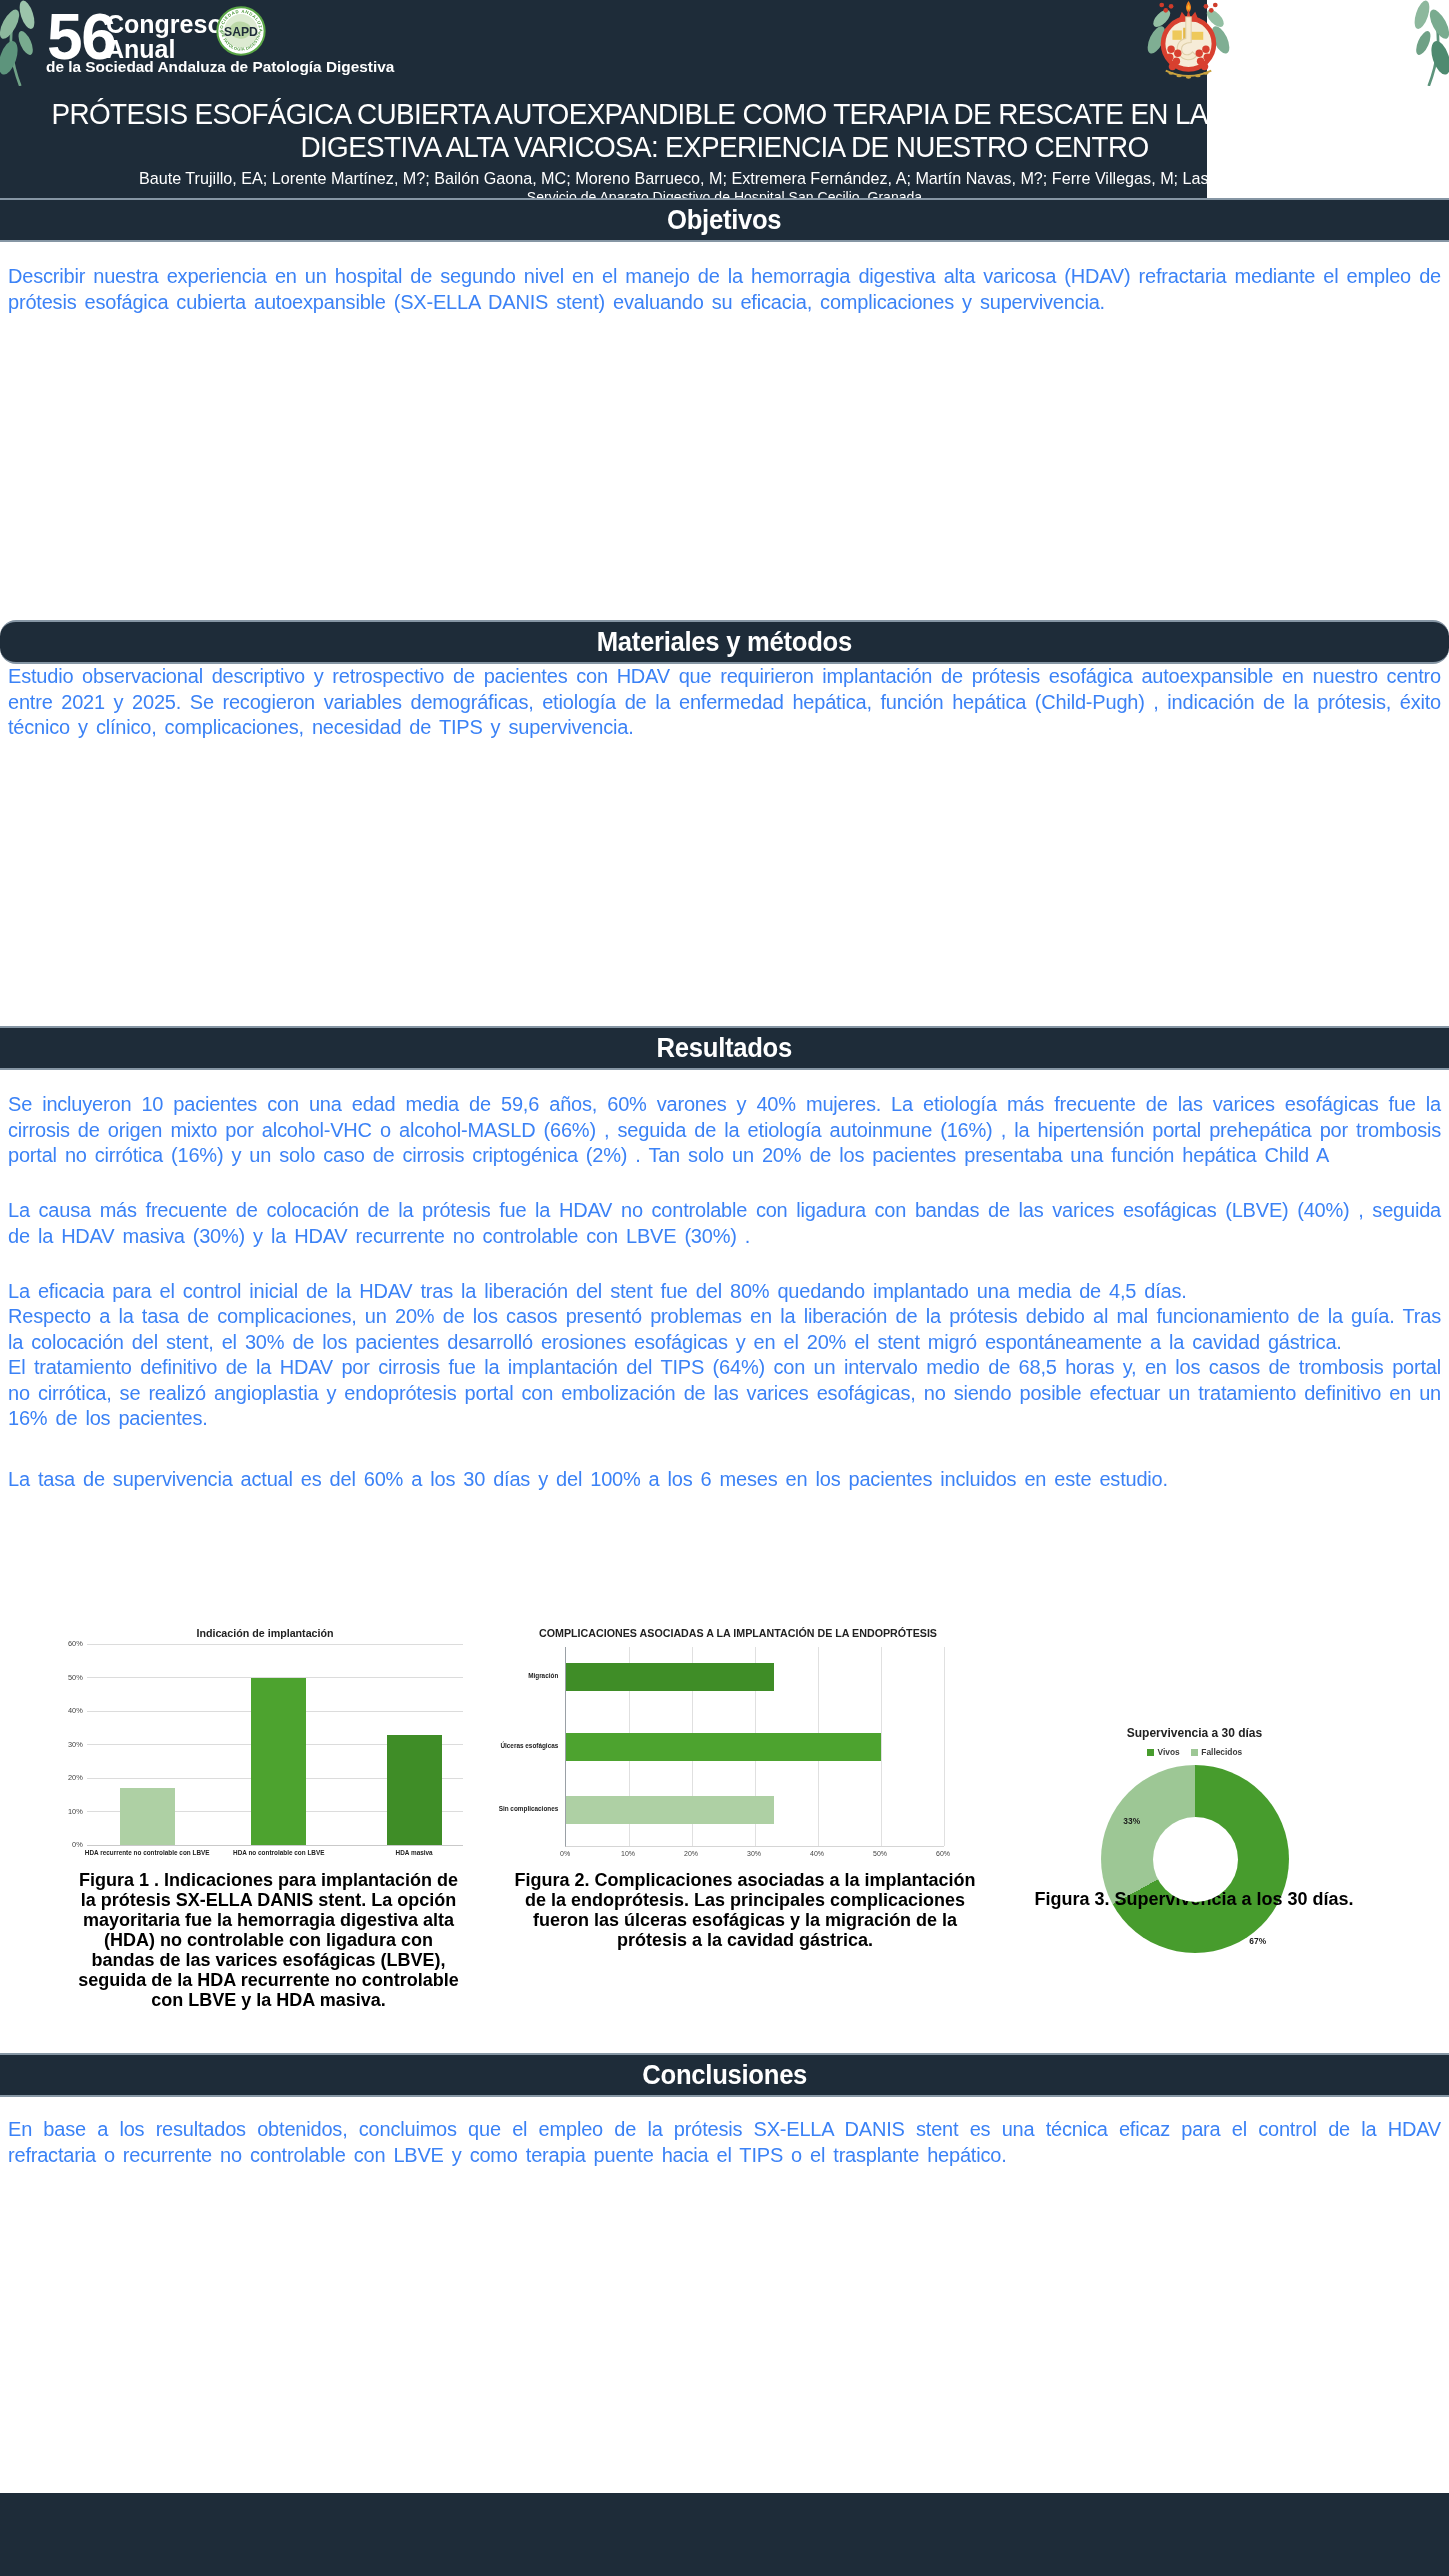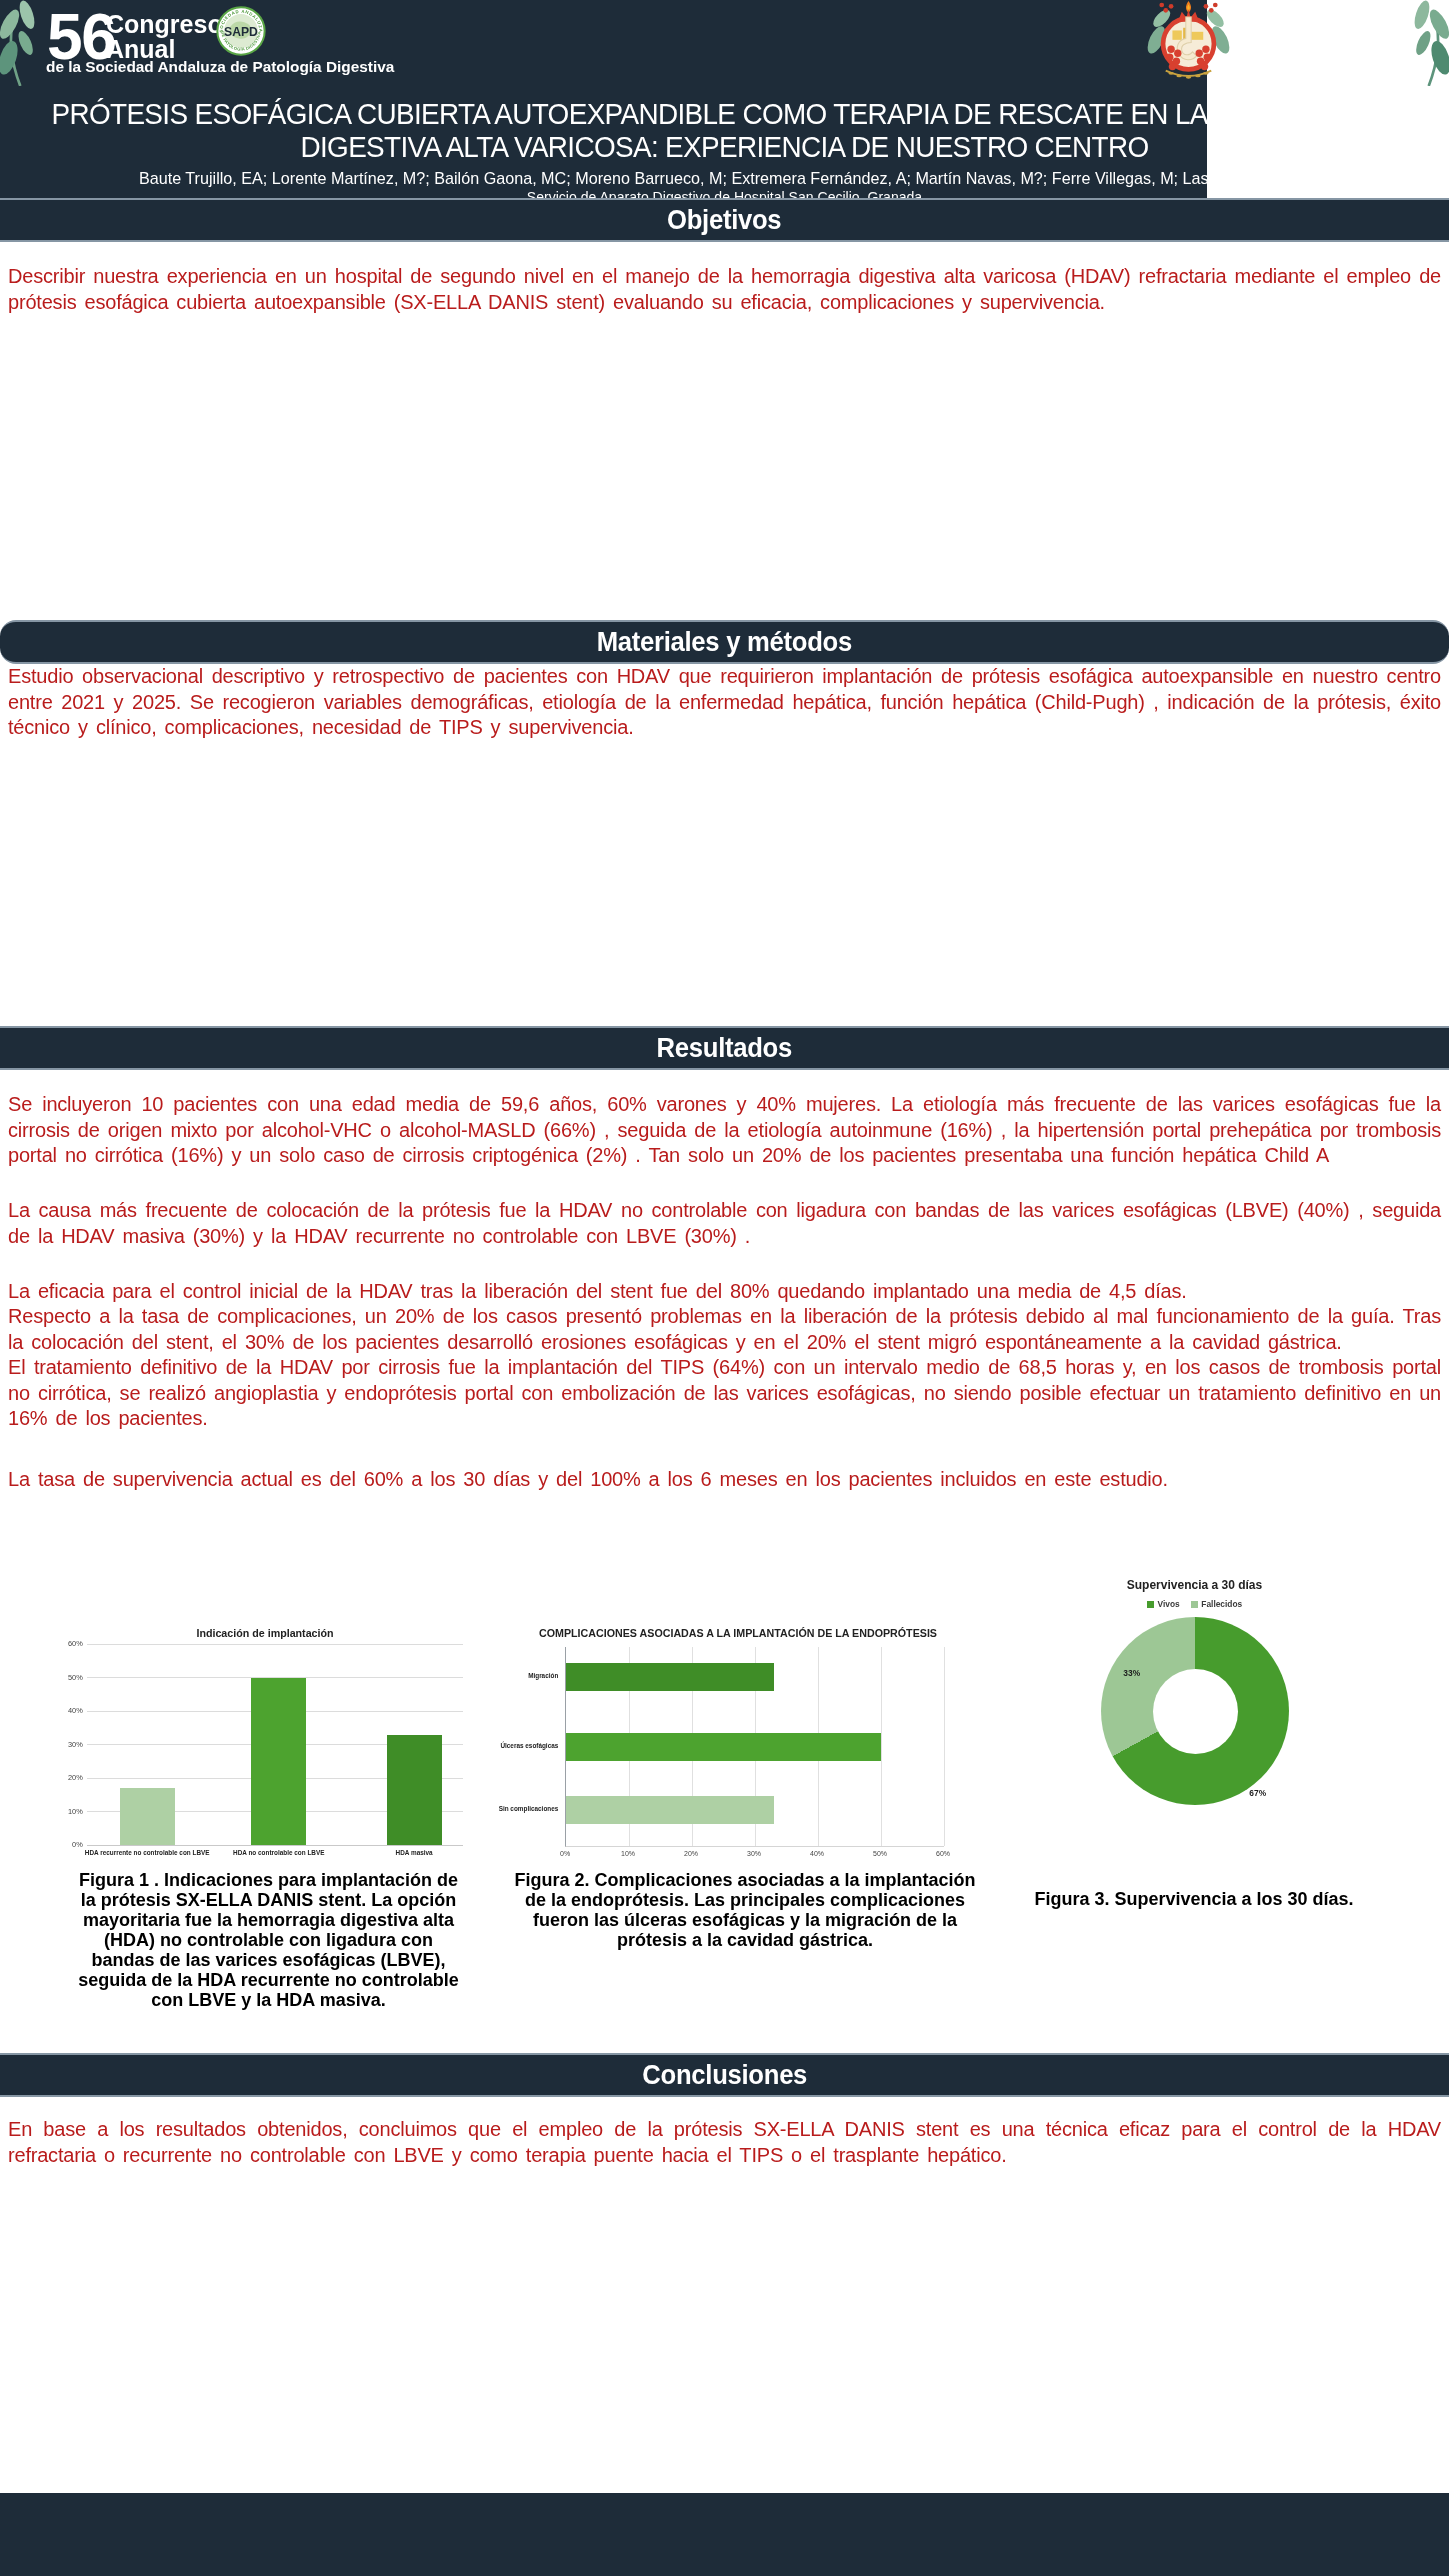--- a/index.html
+++ b/index.html
@@ -34,7 +34,7 @@
   #band-resultados{top:1026px;}
   #band-conclusiones{top:2053px;}
   
-  .bodytext{left:8px;width:1433px;color:#b91c1c;font-size:20px;line-height:25.5px;text-align:justify;
+  .bodytext{left:8px;width:1433px;color:#3b82f6;font-size:20px;line-height:25.5px;text-align:justify;
             letter-spacing:-0.2px;word-spacing:2.7px;}
   .bodytext p{margin:0;}
   .bodytext p.gap{margin-top:29.5px;}

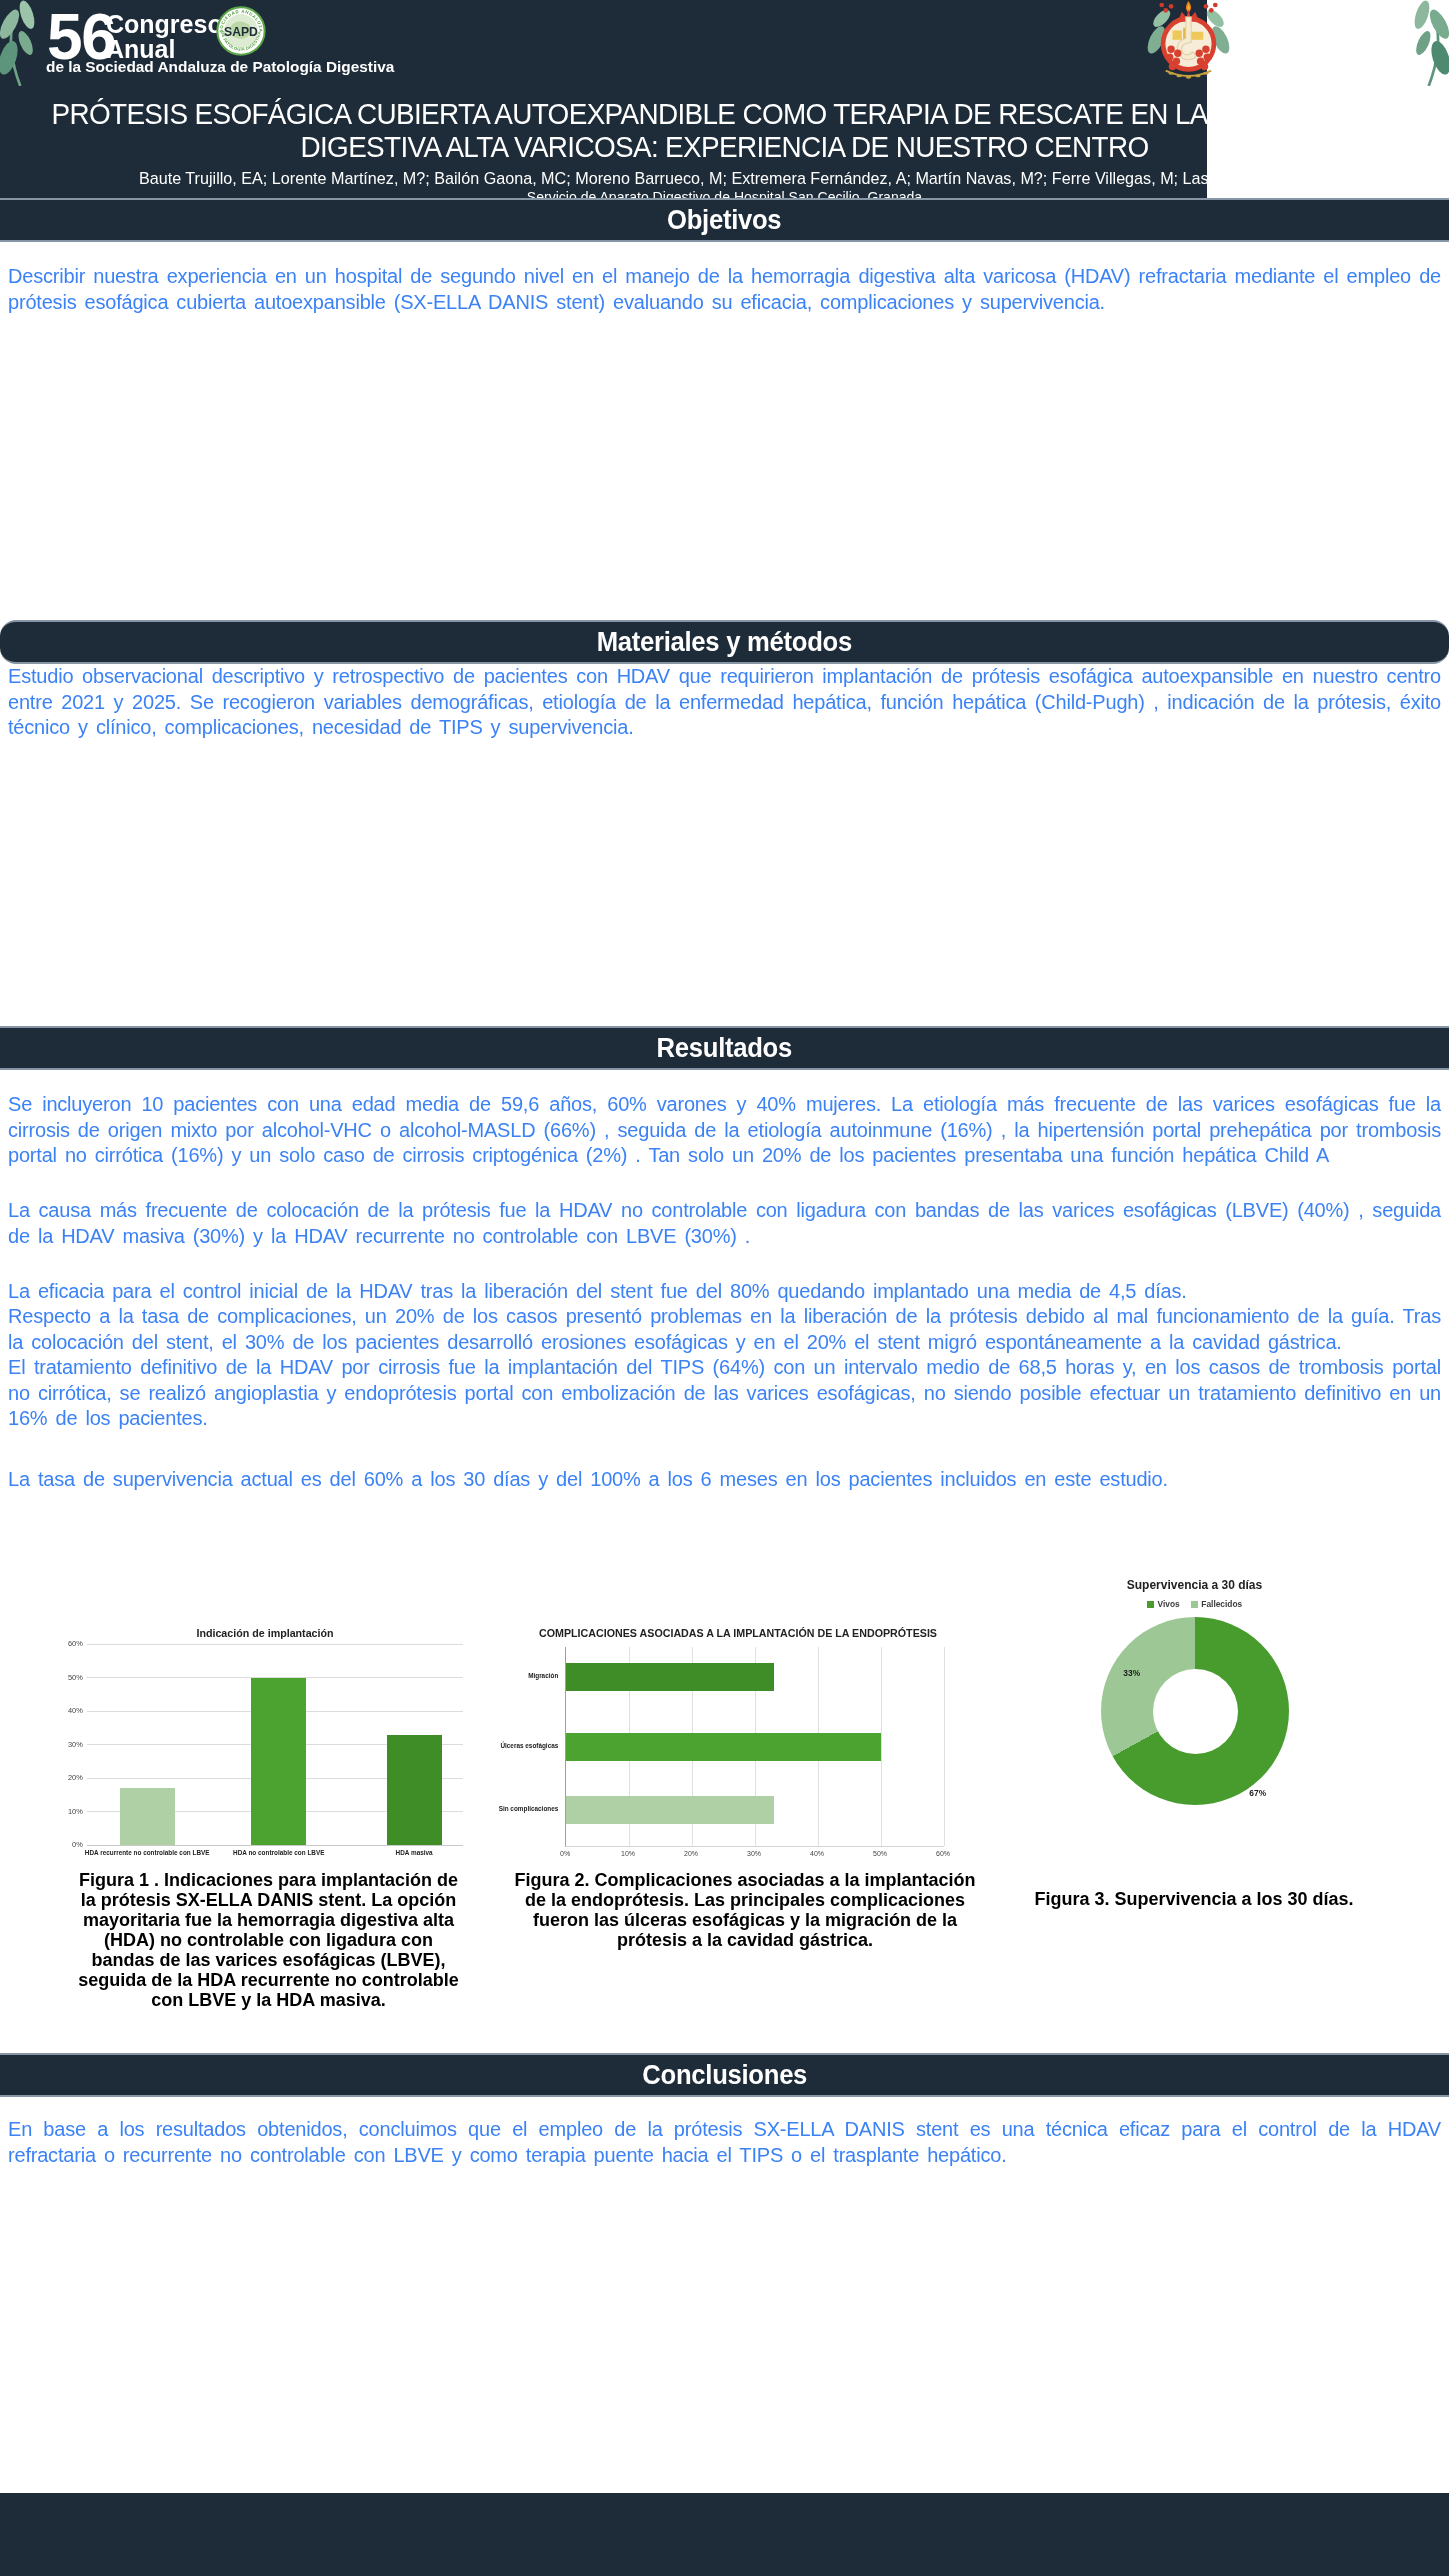--- a/index.html
+++ b/index.html
@@ -61,7 +61,7 @@
   .hbar{position:absolute;left:0;height:28px;}
   .f2xtick{position:absolute;width:23px;text-align:center;font-size:7px;color:#444;}
   .f2clab{position:absolute;right:2.7px;font-size:6.4px;font-weight:bold;color:#222;white-space:nowrap;}
-  #fig3{left:1047px;top:1574px;width:295px;height:248px;}
+  #fig3{left:1047px;top:1722px;width:295px;height:248px;}
   #fig3-title{position:absolute;top:4px;left:0;right:0;text-align:center;font-size:12px;font-weight:bold;color:#222;}
   #fig3-legend{position:absolute;top:24px;left:0;right:0;text-align:center;}
   .lg-item{display:inline-flex;align-items:center;margin:0 5.4px;font-size:8.4px;font-weight:bold;color:#3b3b3b;}

